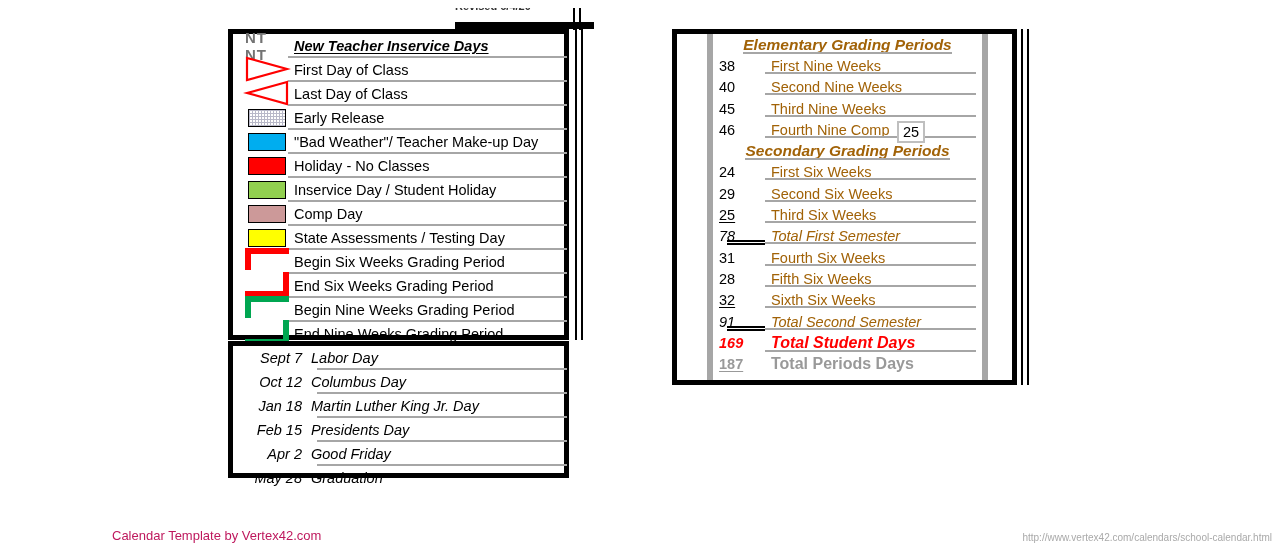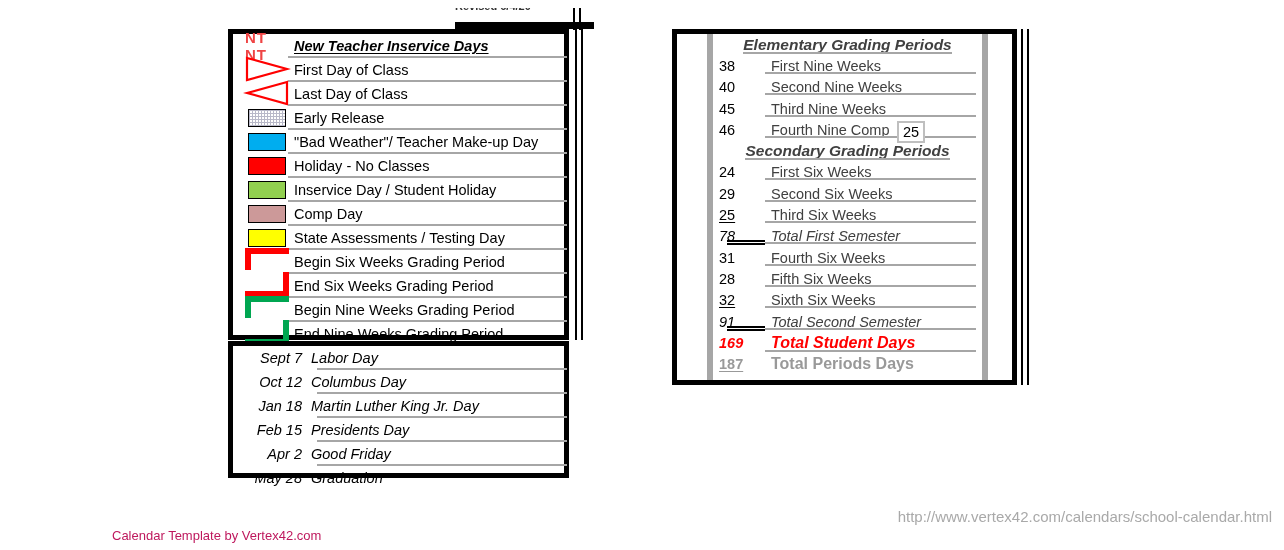--- a/index.html
+++ b/index.html
@@ -80,7 +80,7 @@
     display:flex;align-items:center;justify-content:center;
   }
   .nt-wrap span{
-    font-size:15px;font-weight:bold;color:#ef4444;letter-spacing:1px;
+    font-size:15px;font-weight:bold;color:#737373;letter-spacing:1px;
     font-family:"Liberation Sans", sans-serif;
   }
 

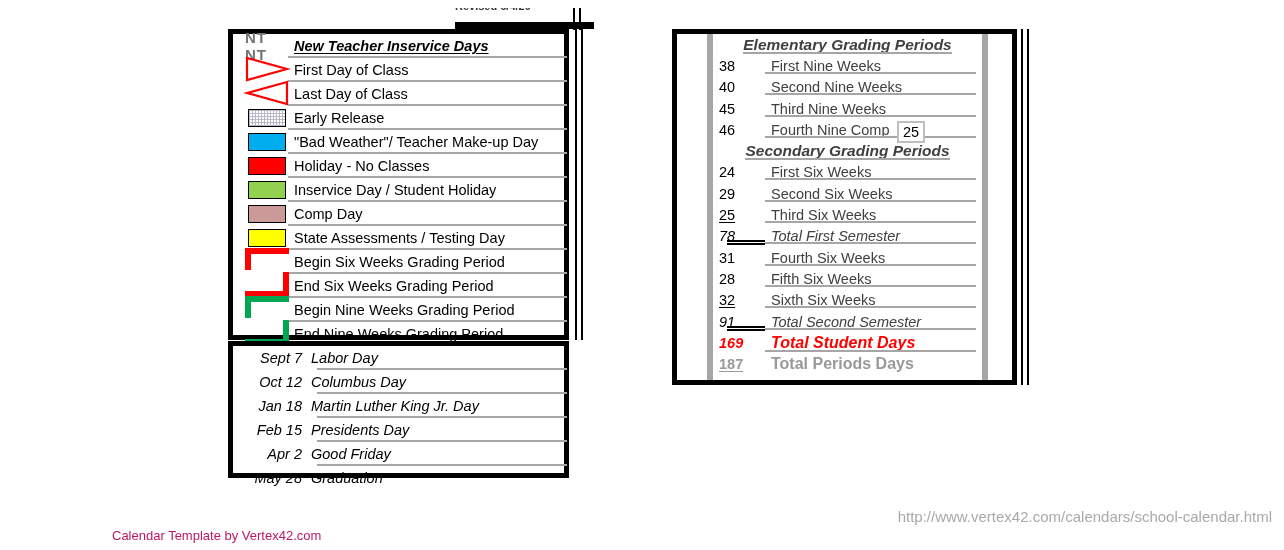--- a/index.html
+++ b/index.html
@@ -128,7 +128,7 @@
     font-size:14.5px;color:#000;position:relative;
   }
   .gp-txt{
-    flex:1;font-size:14.5px;color:#404040;padding-left:6px;position:relative;
+    flex:1;font-size:14.5px;color:#a16207;padding-left:6px;position:relative;
   }
   .gp-rule{position:absolute;left:0;right:0;bottom:0;height:2px;background:#a6a6a6;}
   .gp-row.header{justify-content:center;}

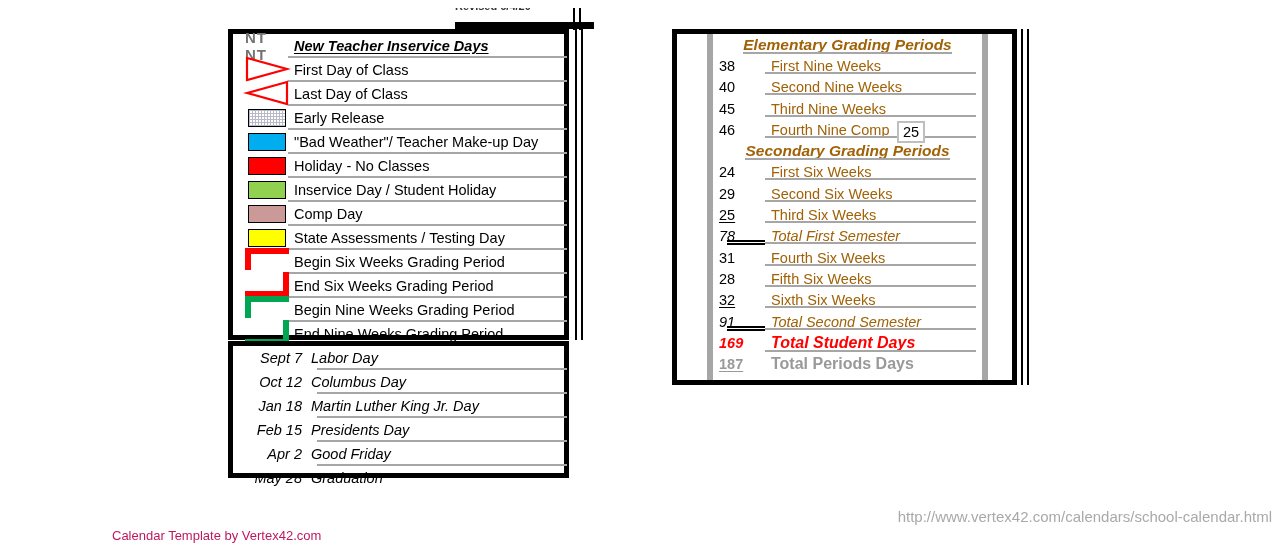--- a/index.html
+++ b/index.html
@@ -173,8 +173,8 @@
     font-size:13px;color:#be185d;
   }
   #footer-right{
-    position:absolute;right:12px;top:508px;
-    font-size:15px;color:#a9a9a9;
+    position:absolute;right:12px;top:532px;
+    font-size:10px;color:#a9a9a9;
   }
 </style>
 </head>

